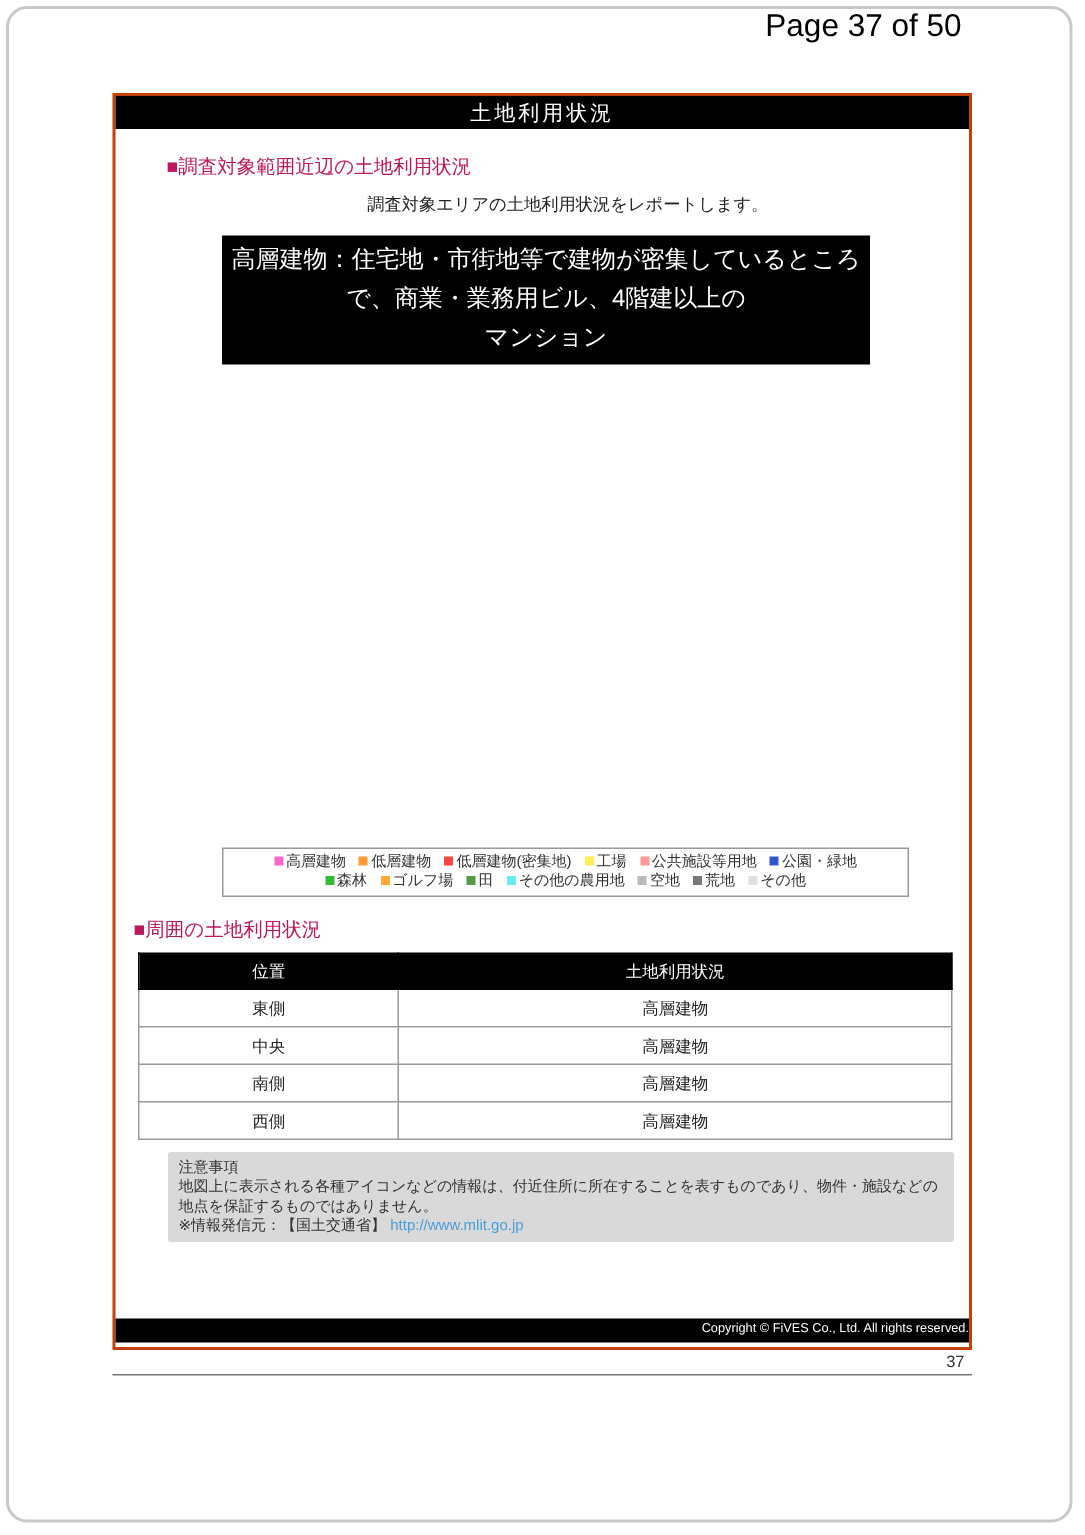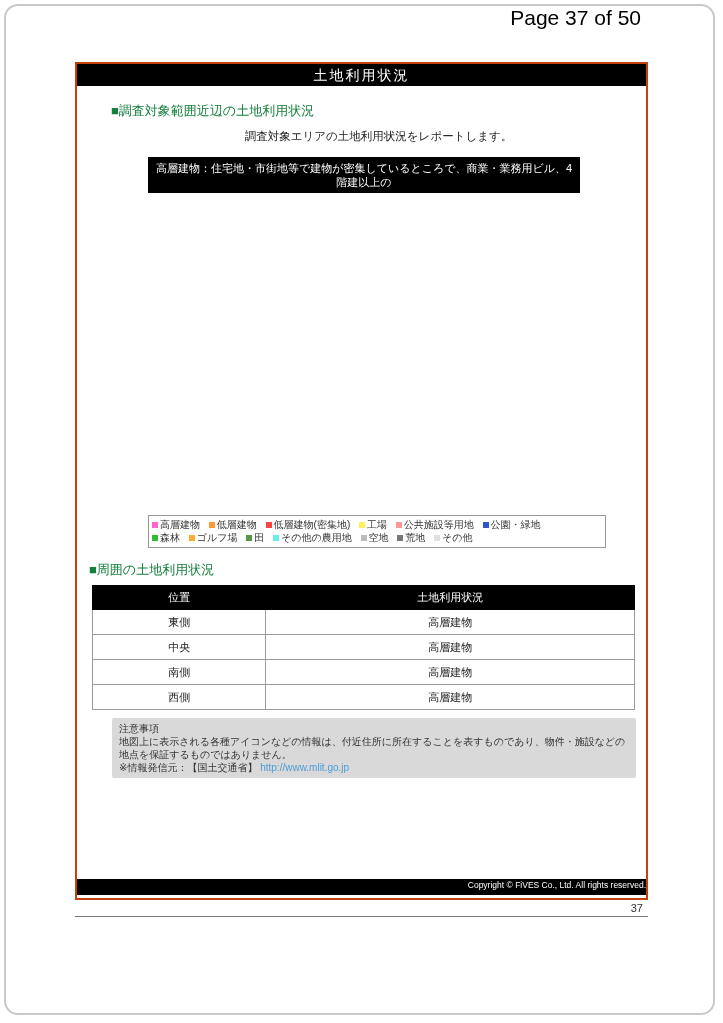--- a/index.html
+++ b/index.html
@@ -25,7 +25,7 @@
     background:#000; color:#fff; text-align:center;
     font-size:14px; height:22px; line-height:22px; letter-spacing:2px;
   }
-  .sec-heading { font-size:13px; color:#15803d; }
+  .sec-heading { font-size:13px; color:#be185d;font-family:Liberation Mono, monospace; }
   .sec1-heading { margin:16px 0 0 34px; }
   .sec1-desc { margin:9px 0 0 34px; font-size:11.5px; color:#222;text-align:center; }
   .highlight-box {

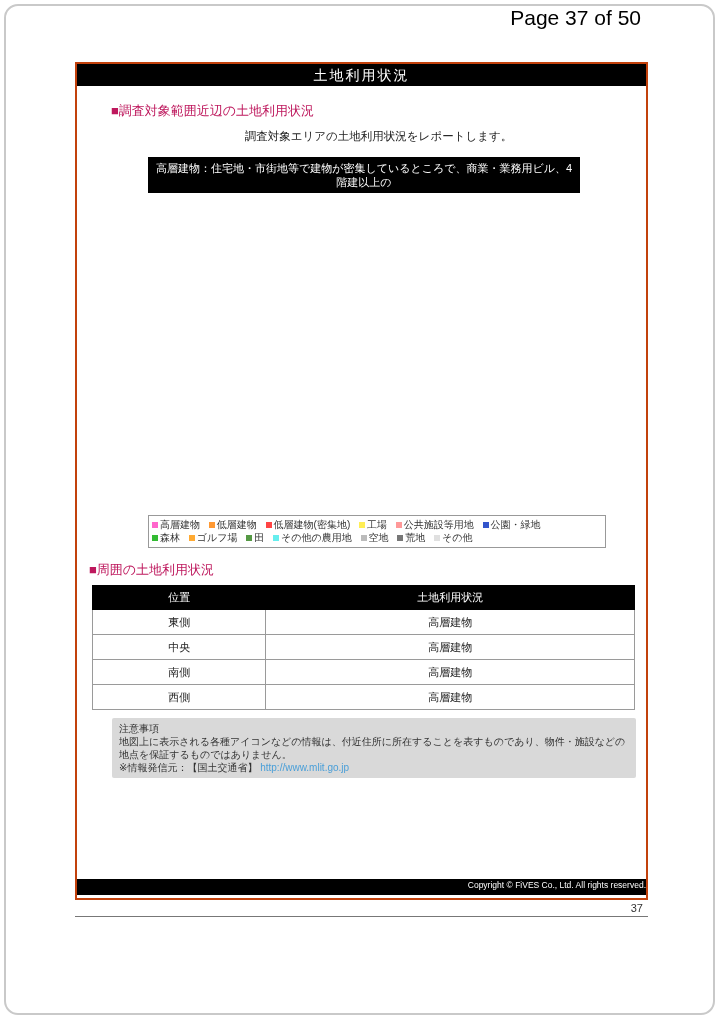--- a/index.html
+++ b/index.html
@@ -30,7 +30,7 @@
   .sec1-desc { margin:9px 0 0 34px; font-size:11.5px; color:#222;text-align:center; }
   .highlight-box {
     margin:13px 0 0 71px; width:432px; background:#000; color:#fff;
-    font-size:11px; line-height:14px; text-align:center;
+    font-size:16px; line-height:26px; text-align:center;
     padding:4px 6px; box-sizing:border-box;
   }
   .map-area { height:322px; }

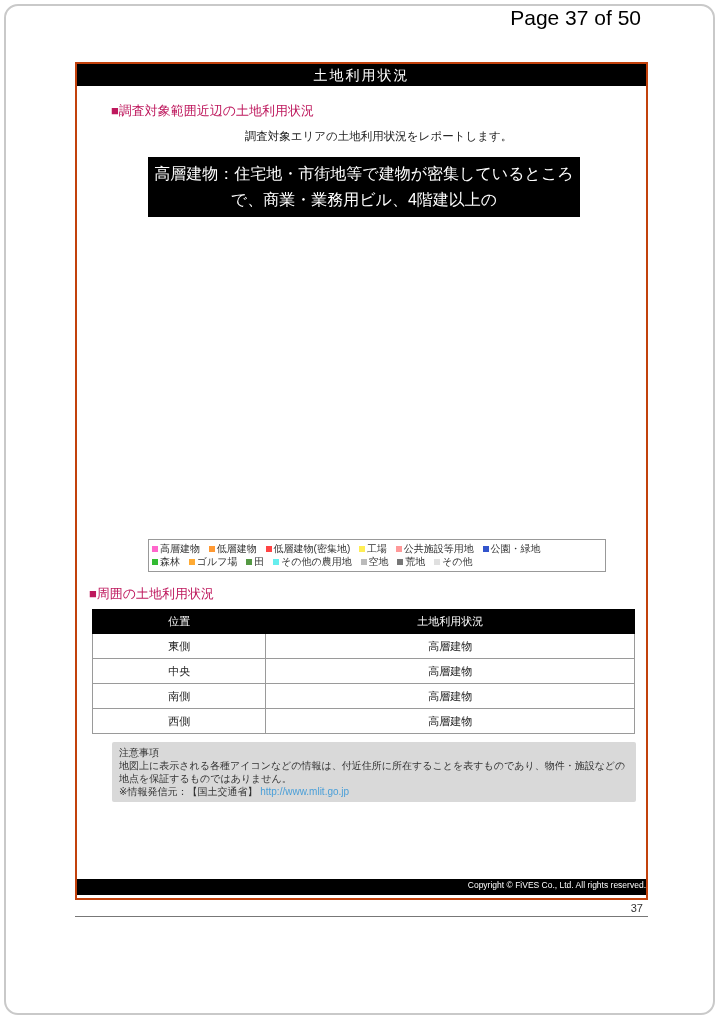--- a/index.html
+++ b/index.html
@@ -93,6 +93,7 @@
 
   <div class="highlight-box">
     <div>高層建物：住宅地・市街地等で建物が密集しているところで、商業・業務用ビル、4階建以上の</div>
+    <div>マンション</div>
   </div>
 
   <div class="map-area"></div>

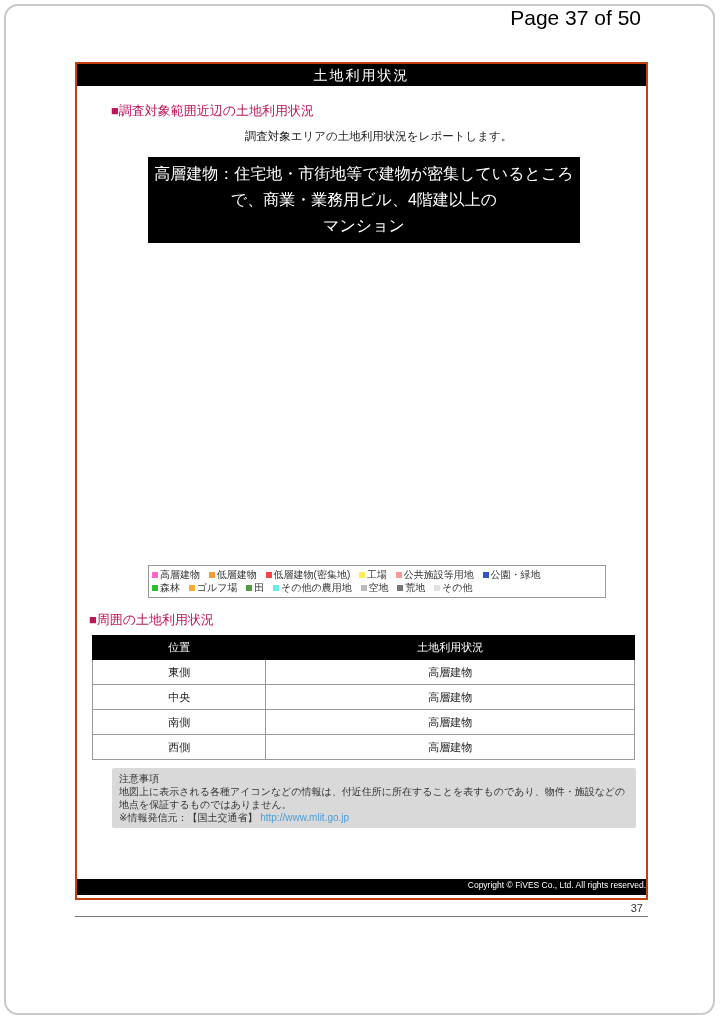--- a/index.html
+++ b/index.html
@@ -36,7 +36,7 @@
   .map-area { height:322px; }
   .legend-box {
     margin:0 0 0 71px; width:458px; border:1px solid #999;
-    font-size:10px; color:#333; line-height:13px;
+    text-align:center; font-size:10px; color:#333; line-height:13px;
     padding:2px 0 3px 0; box-sizing:border-box; background:#fff;
   }
   .legend-item { white-space:nowrap; margin:0 3px; }

